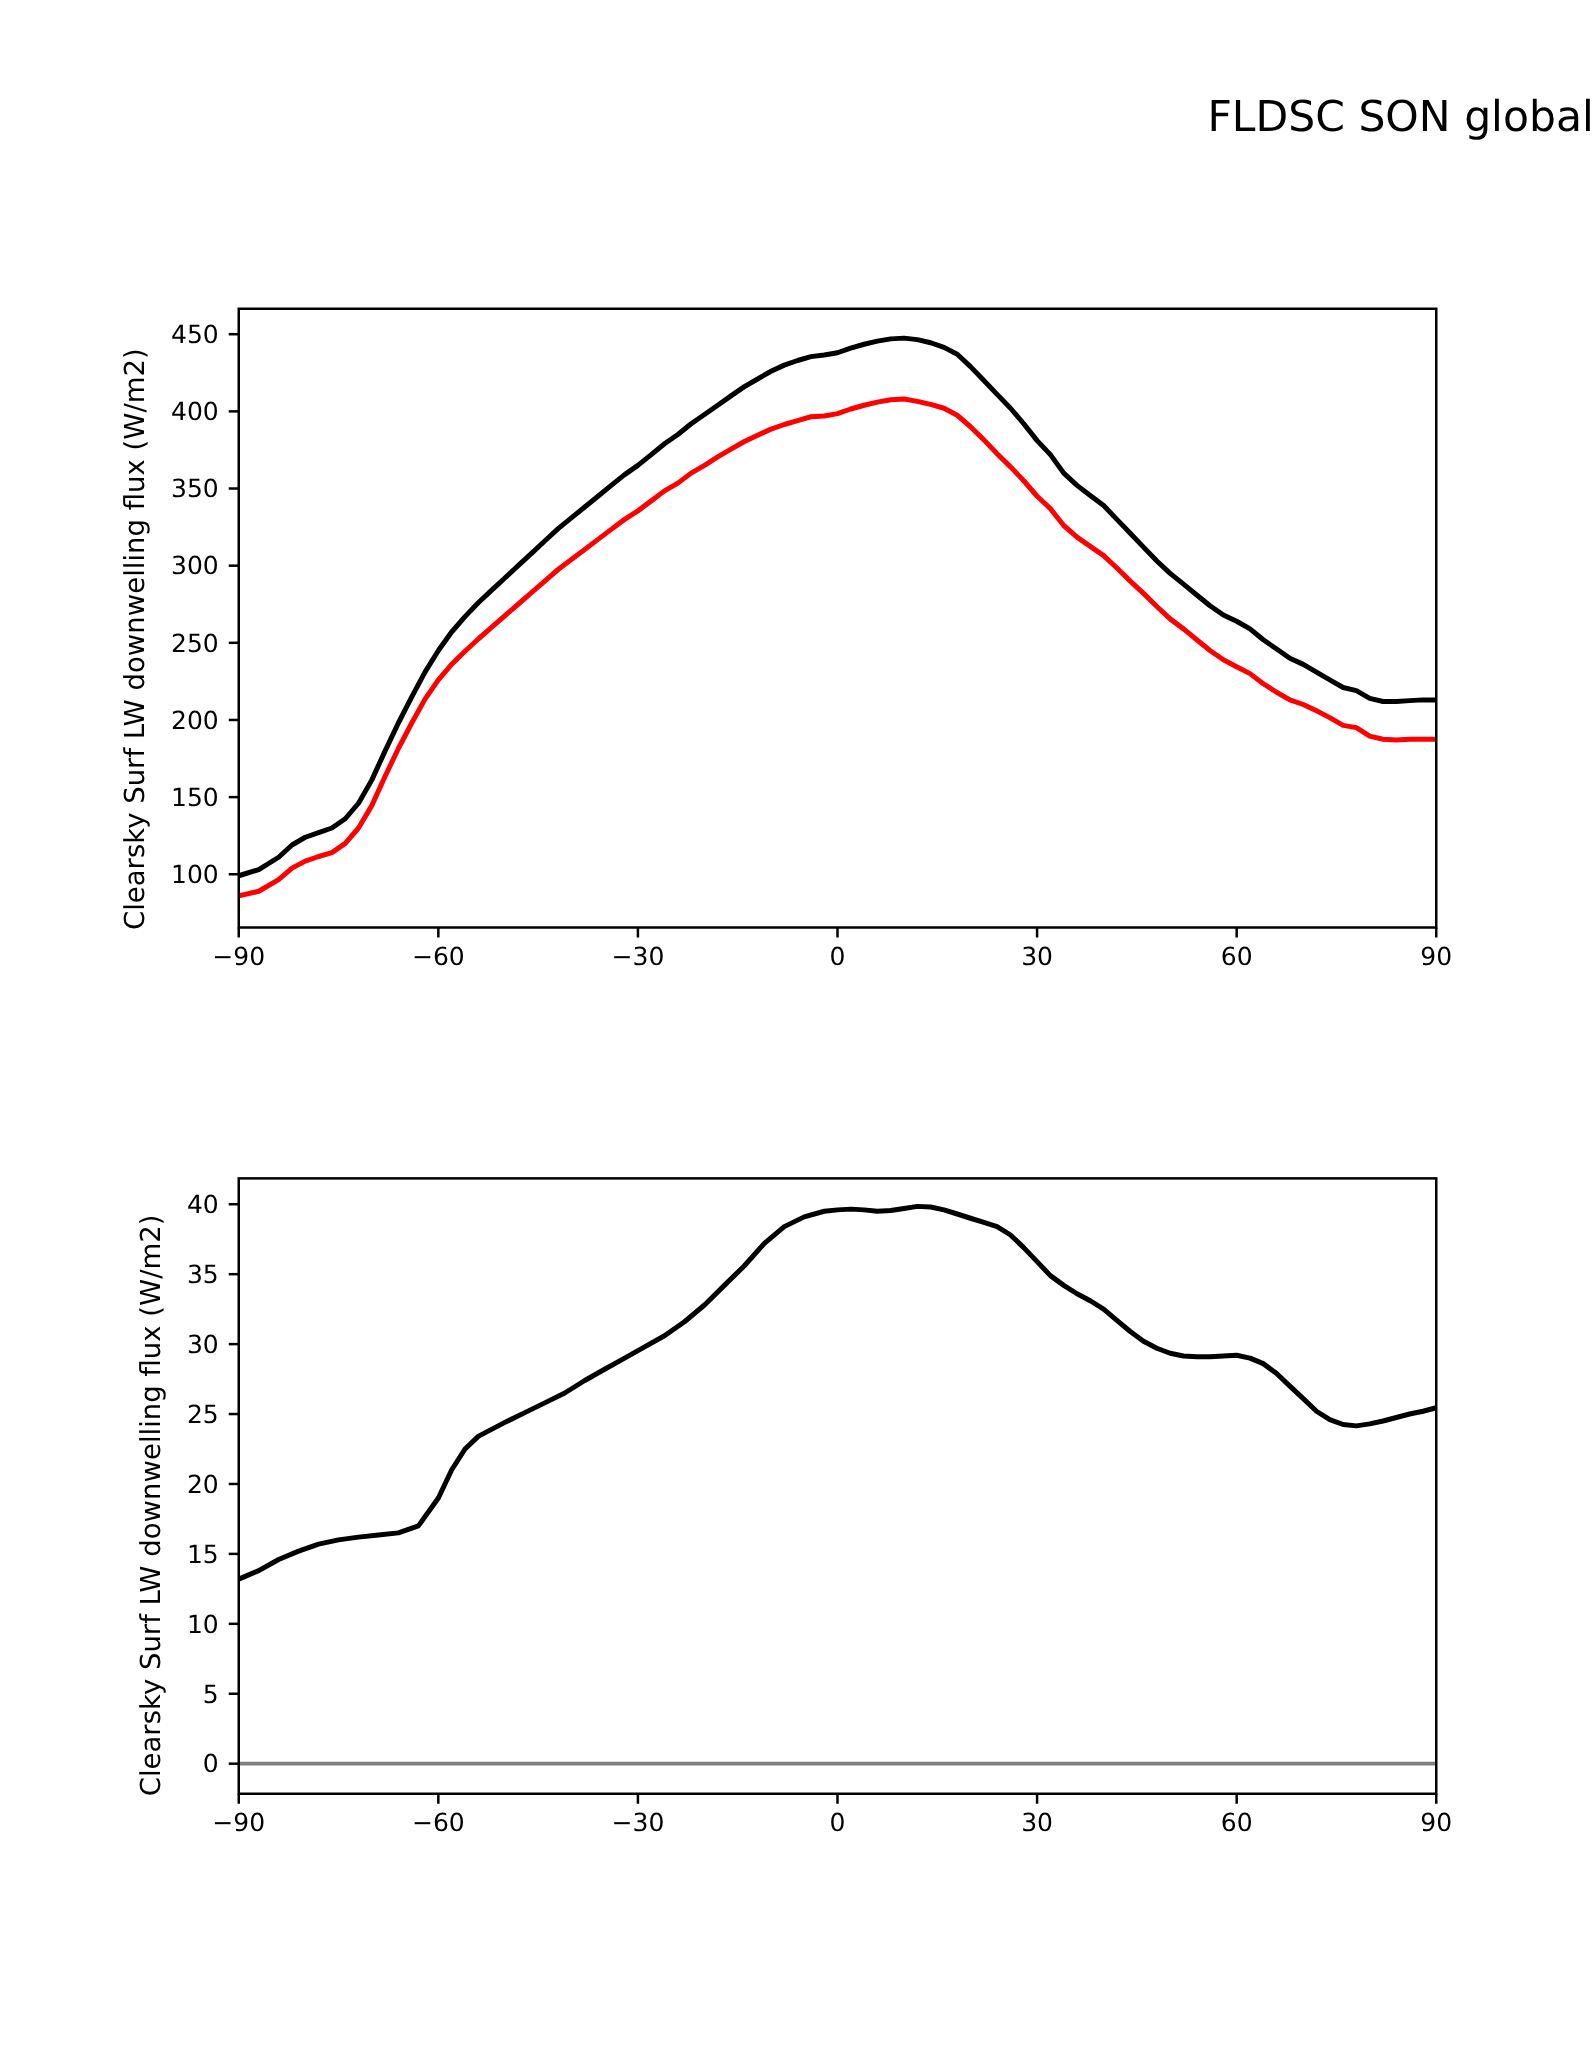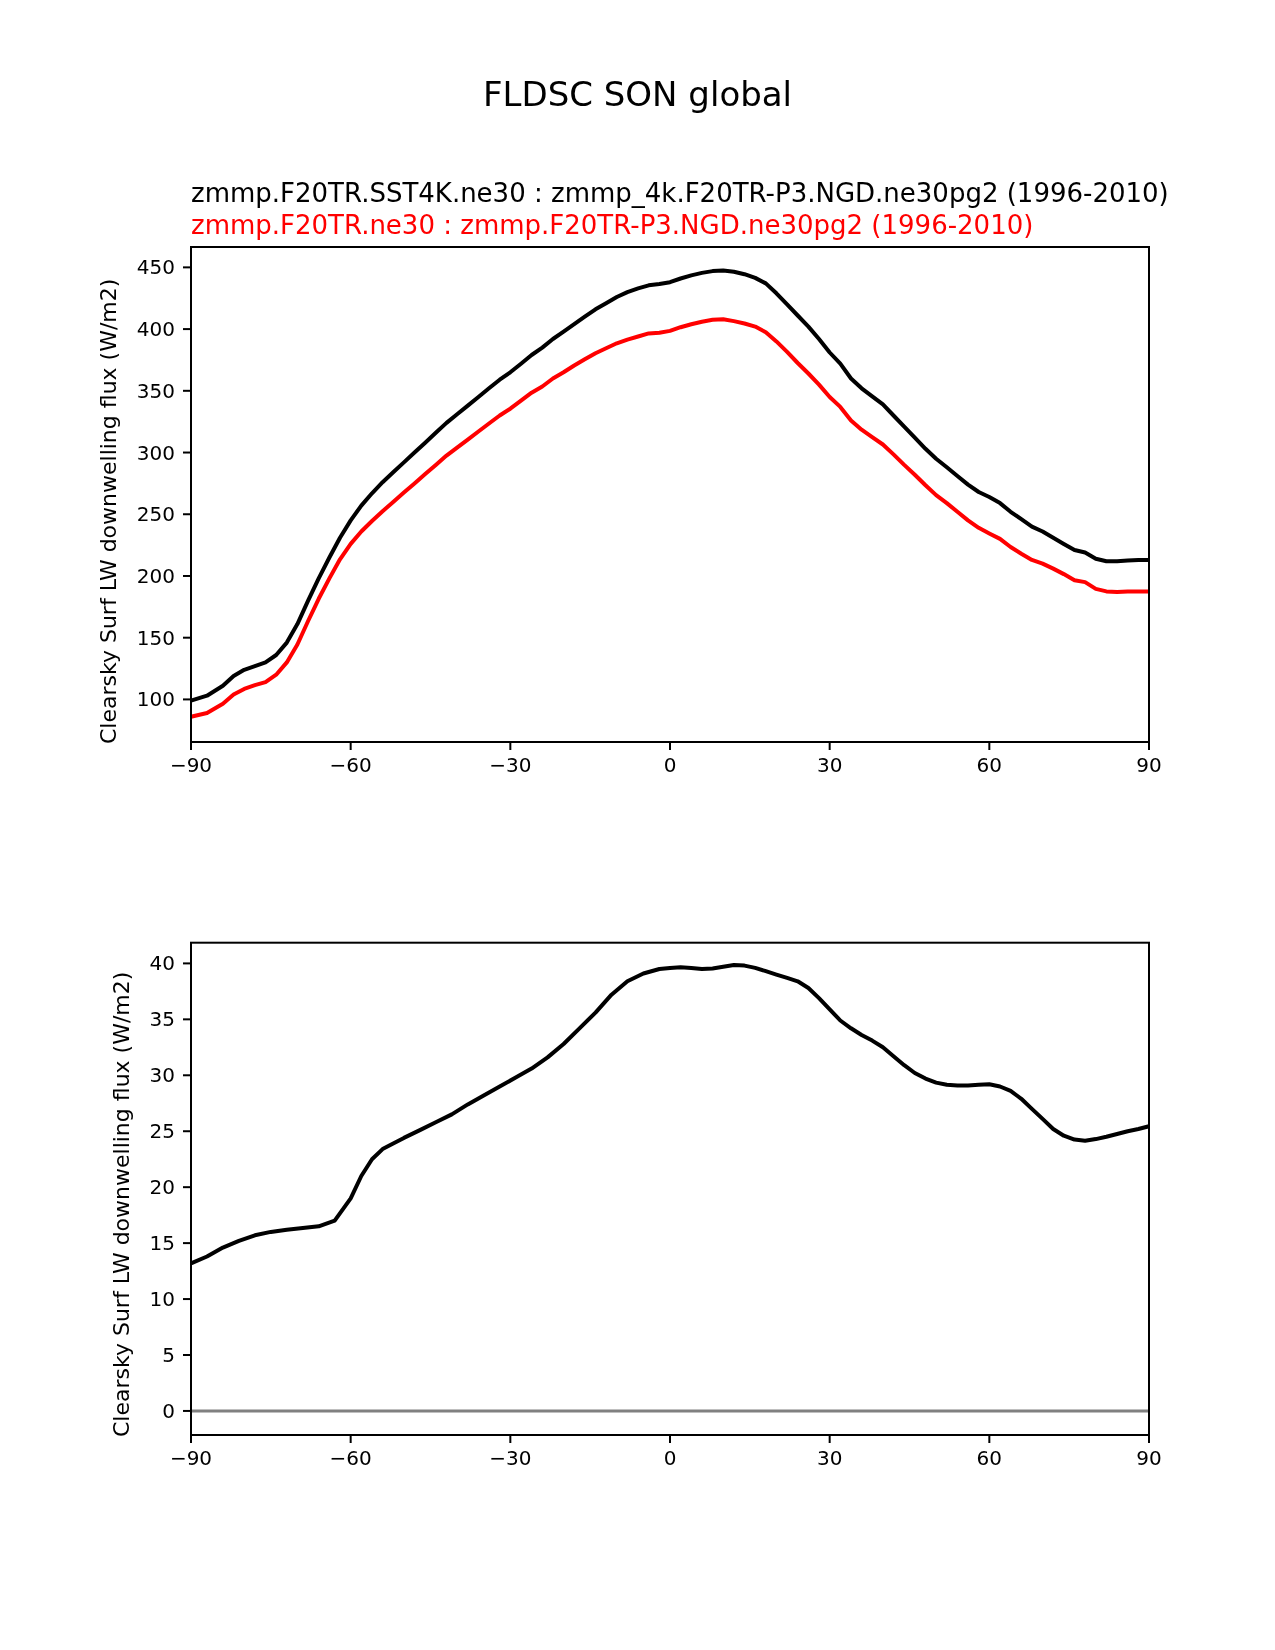--- a/index.html
+++ b/index.html
@@ -13,7 +13,7 @@
   .abs{position:absolute;}
   #figure-title{
     left:0;right:0;top:74px;
-    text-align:center;
+    text-align:right;
     font-size:34px;
     color:#000;
     white-space:nowrap;

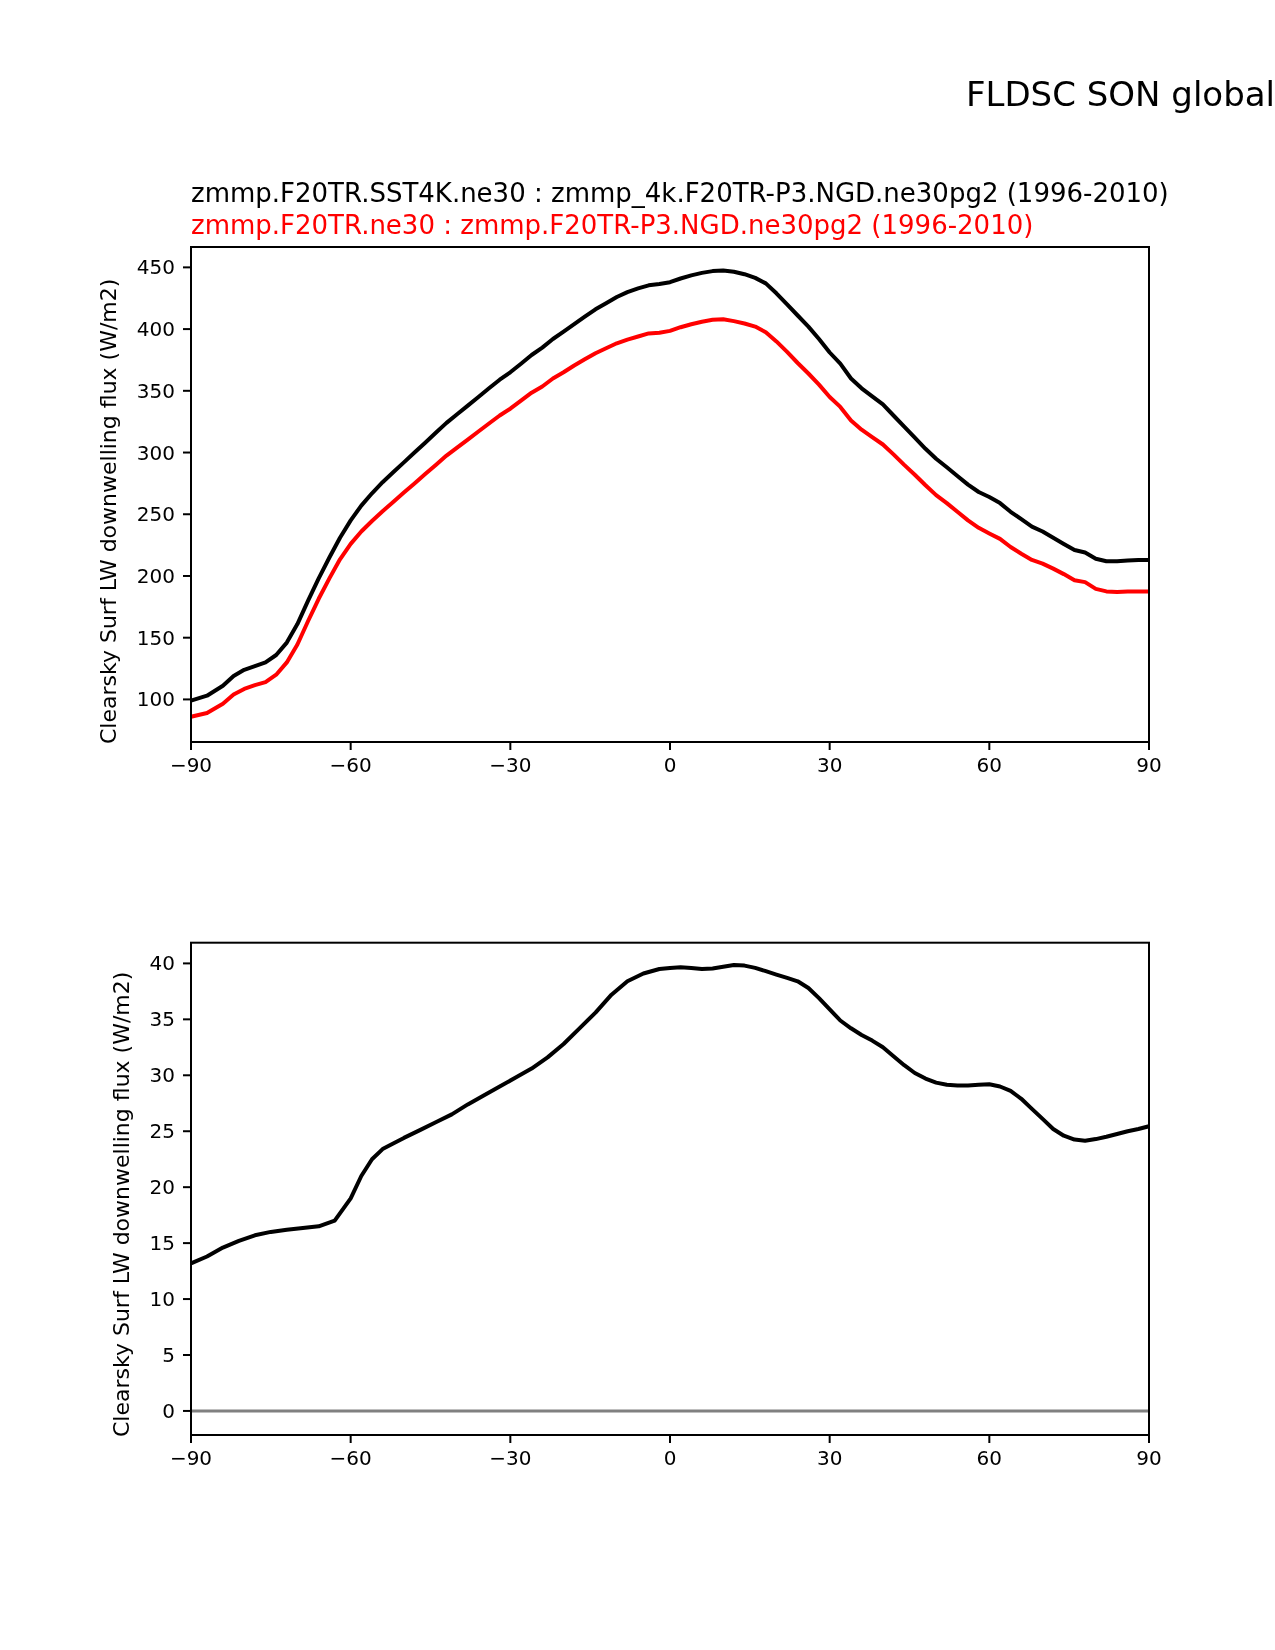--- a/index.html
+++ b/index.html
@@ -49,10 +49,6 @@
 
   <div id="figure-title" class="abs">FLDSC SON global</div>
 
-  <div id="legend" class="abs">
-    <div style="color: rgb(0, 0, 0);">zmmp.F20TR.SST4K.ne30 : zmmp_4k.F20TR-P3.NGD.ne30pg2 (1996-2010)</div>
-    <div style="color: rgb(255, 0, 0);">zmmp.F20TR.ne30 : zmmp.F20TR-P3.NGD.ne30pg2 (1996-2010)</div>
-  </div>
 
   <div id="ylabel-top" class="abs ylabel">Clearsky Surf LW downwelling flux (W/m2)</div>
 

